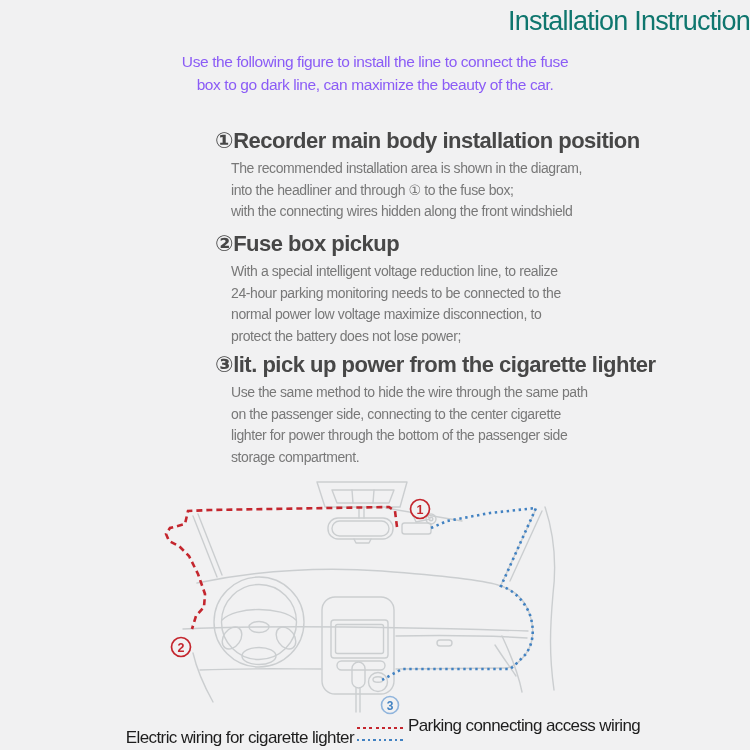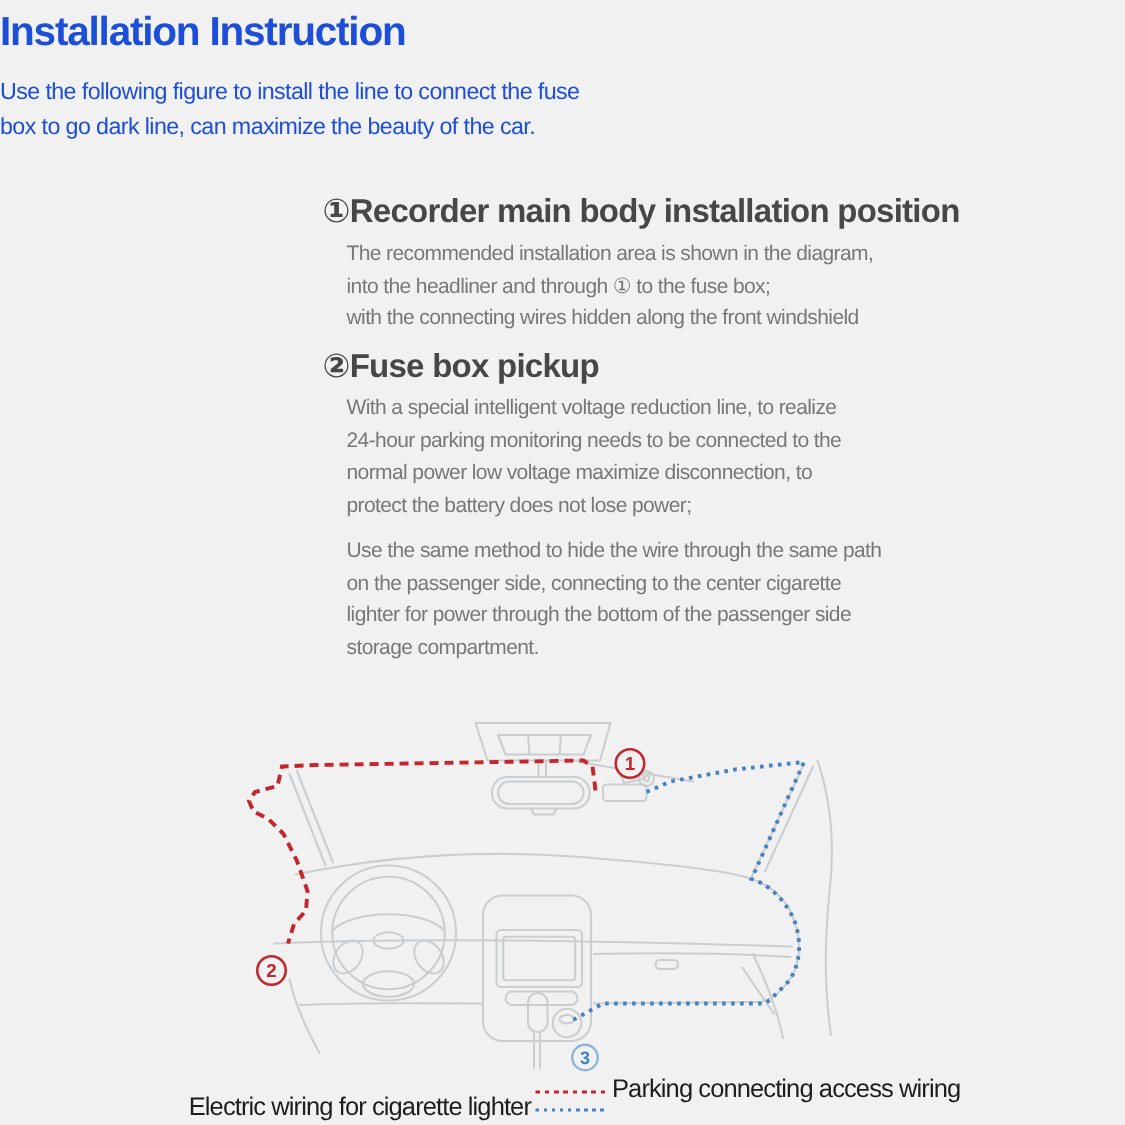--- a/index.html
+++ b/index.html
@@ -7,8 +7,8 @@
        font-family:"Liberation Sans","DejaVu Sans",sans-serif;}
   .page{position:relative;width:750px;height:750px;background:#f1f1f2;}
 
-  .title{position:absolute;top:6px;left:0;width:750px;text-align:left;
-         font-size:27px;font-weight:700;letter-spacing:-0.8px;color:#1d4ed8;}
+  .title{position:absolute;top:6px;left:0;width:750px;text-align:right;
+         font-size:27px;font-weight:400;letter-spacing:-0.8px;color:#0f766e;}
 
   .intro{position:absolute;top:51px;left:0;width:750px;text-align:left;
          font-size:15.5px;letter-spacing:-0.4px;line-height:22.5px;color:#1d4ed8;}

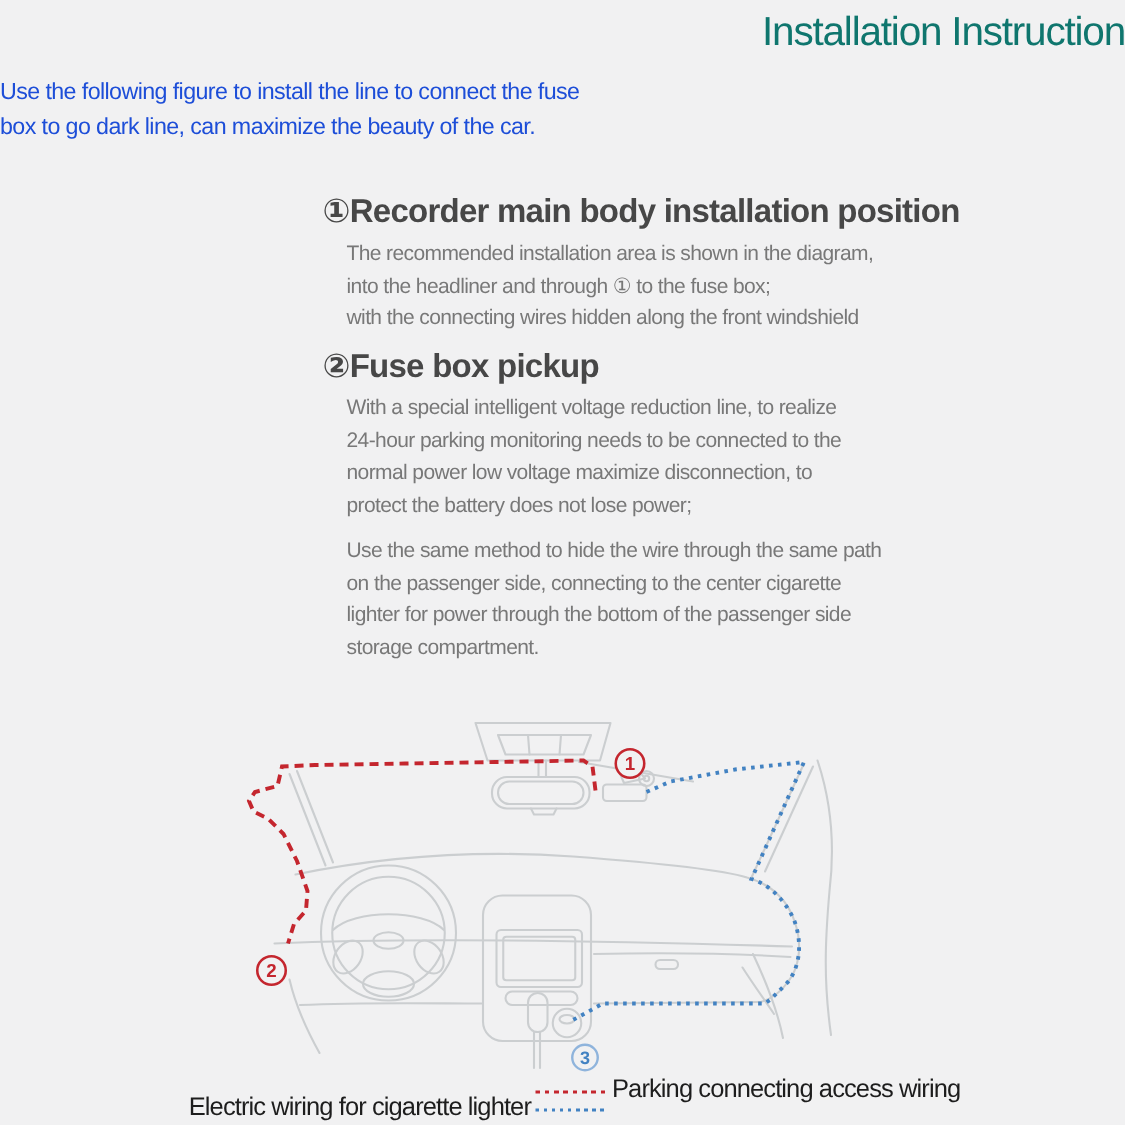--- a/index.html
+++ b/index.html
@@ -10,8 +10,8 @@
   .title{position:absolute;top:6px;left:0;width:750px;text-align:right;
          font-size:27px;font-weight:400;letter-spacing:-0.8px;color:#0f766e;}
 
-  .intro{position:absolute;top:51px;left:0;width:750px;text-align:left;
-         font-size:15.5px;letter-spacing:-0.4px;line-height:22.5px;color:#1d4ed8;}
+  .intro{position:absolute;top:51px;left:0;width:750px;text-align:center;
+         font-size:15.5px;letter-spacing:-0.4px;line-height:22.5px;color:#8b5cf6;}
 
   .section{position:absolute;left:215px;white-space:nowrap;}
   .sec-heading{font-size:22px;font-weight:700;letter-spacing:-0.5px;color:#474747;}

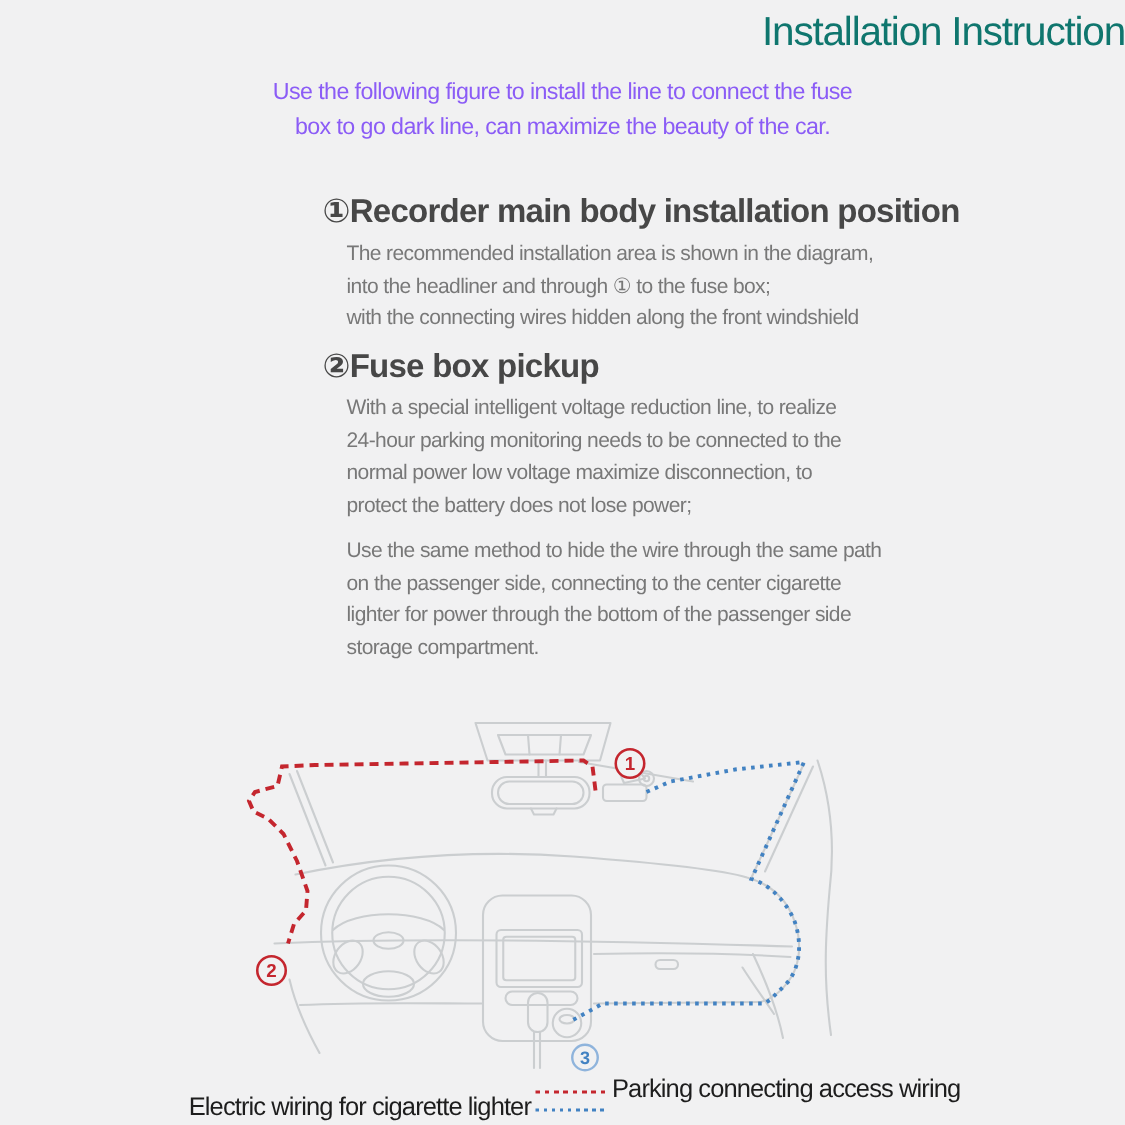--- a/index.html
+++ b/index.html
@@ -66,6 +66,7 @@
   </div>
 
   <div class="section" id="section-3">
+    <div class="sec-heading">③lit. pick up power from the cigarette lighter</div>
     <div class="sec-body">
       <div>Use the same method to hide the wire through the same path</div>
       <div>on the passenger side, connecting to the center cigarette</div>

